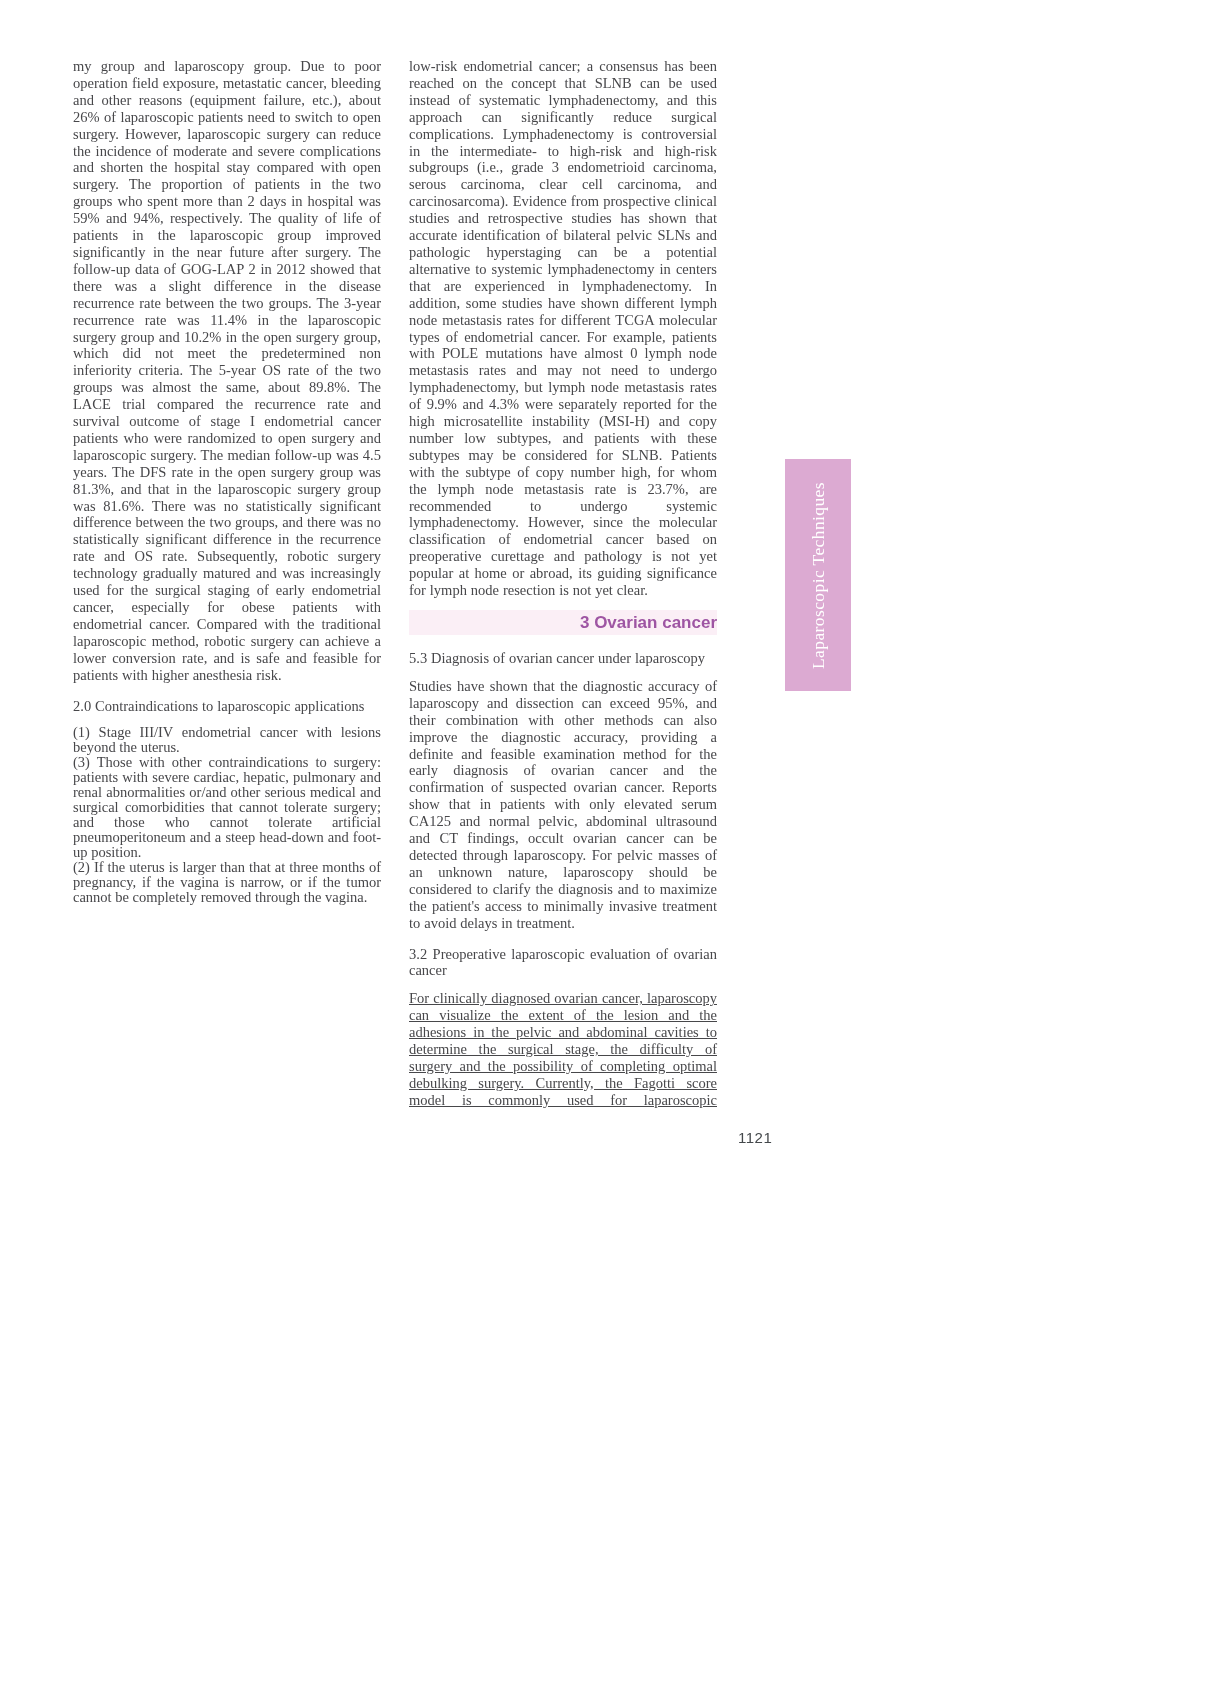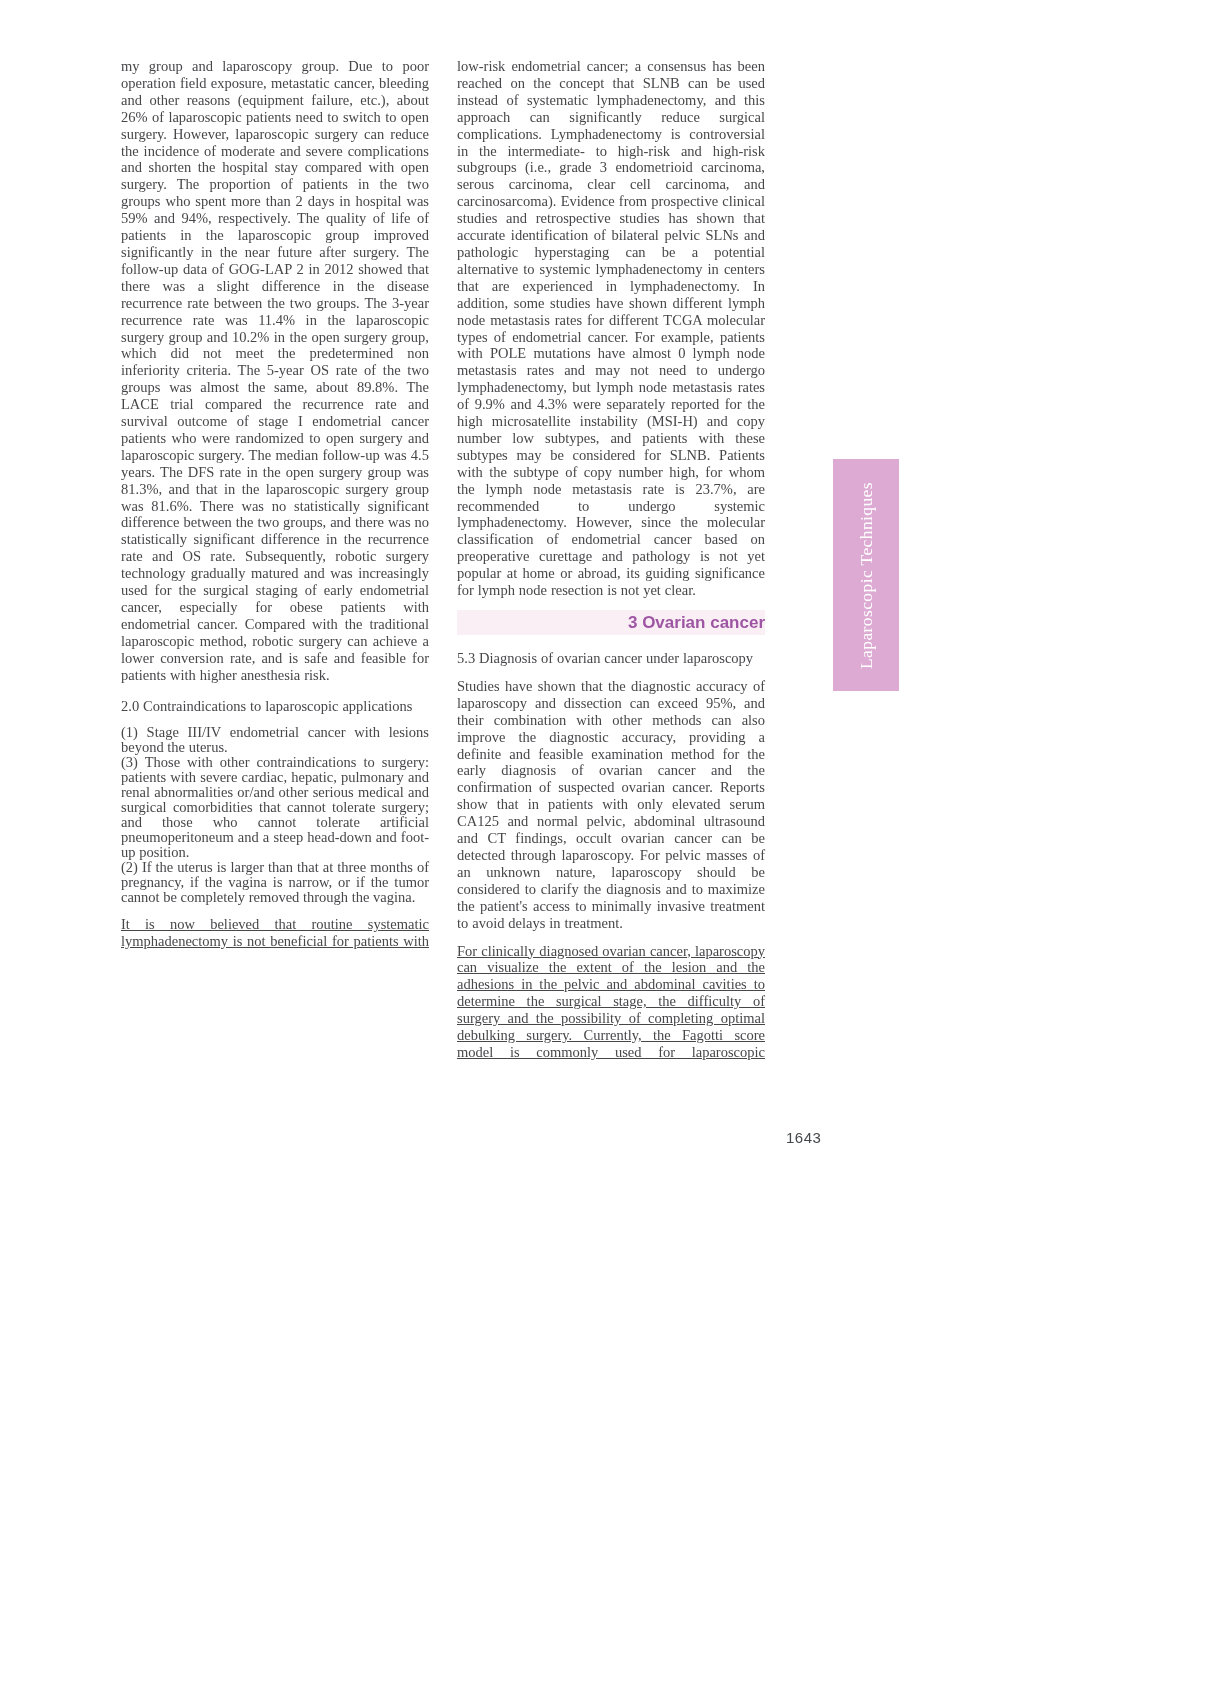--- a/index.html
+++ b/index.html
@@ -21,7 +21,6 @@
     font-family:"Liberation Serif", serif;
     color:var(--body-text);
     overflow:hidden;
-    margin-left:48px;
   }
   .columns{
     position:absolute;

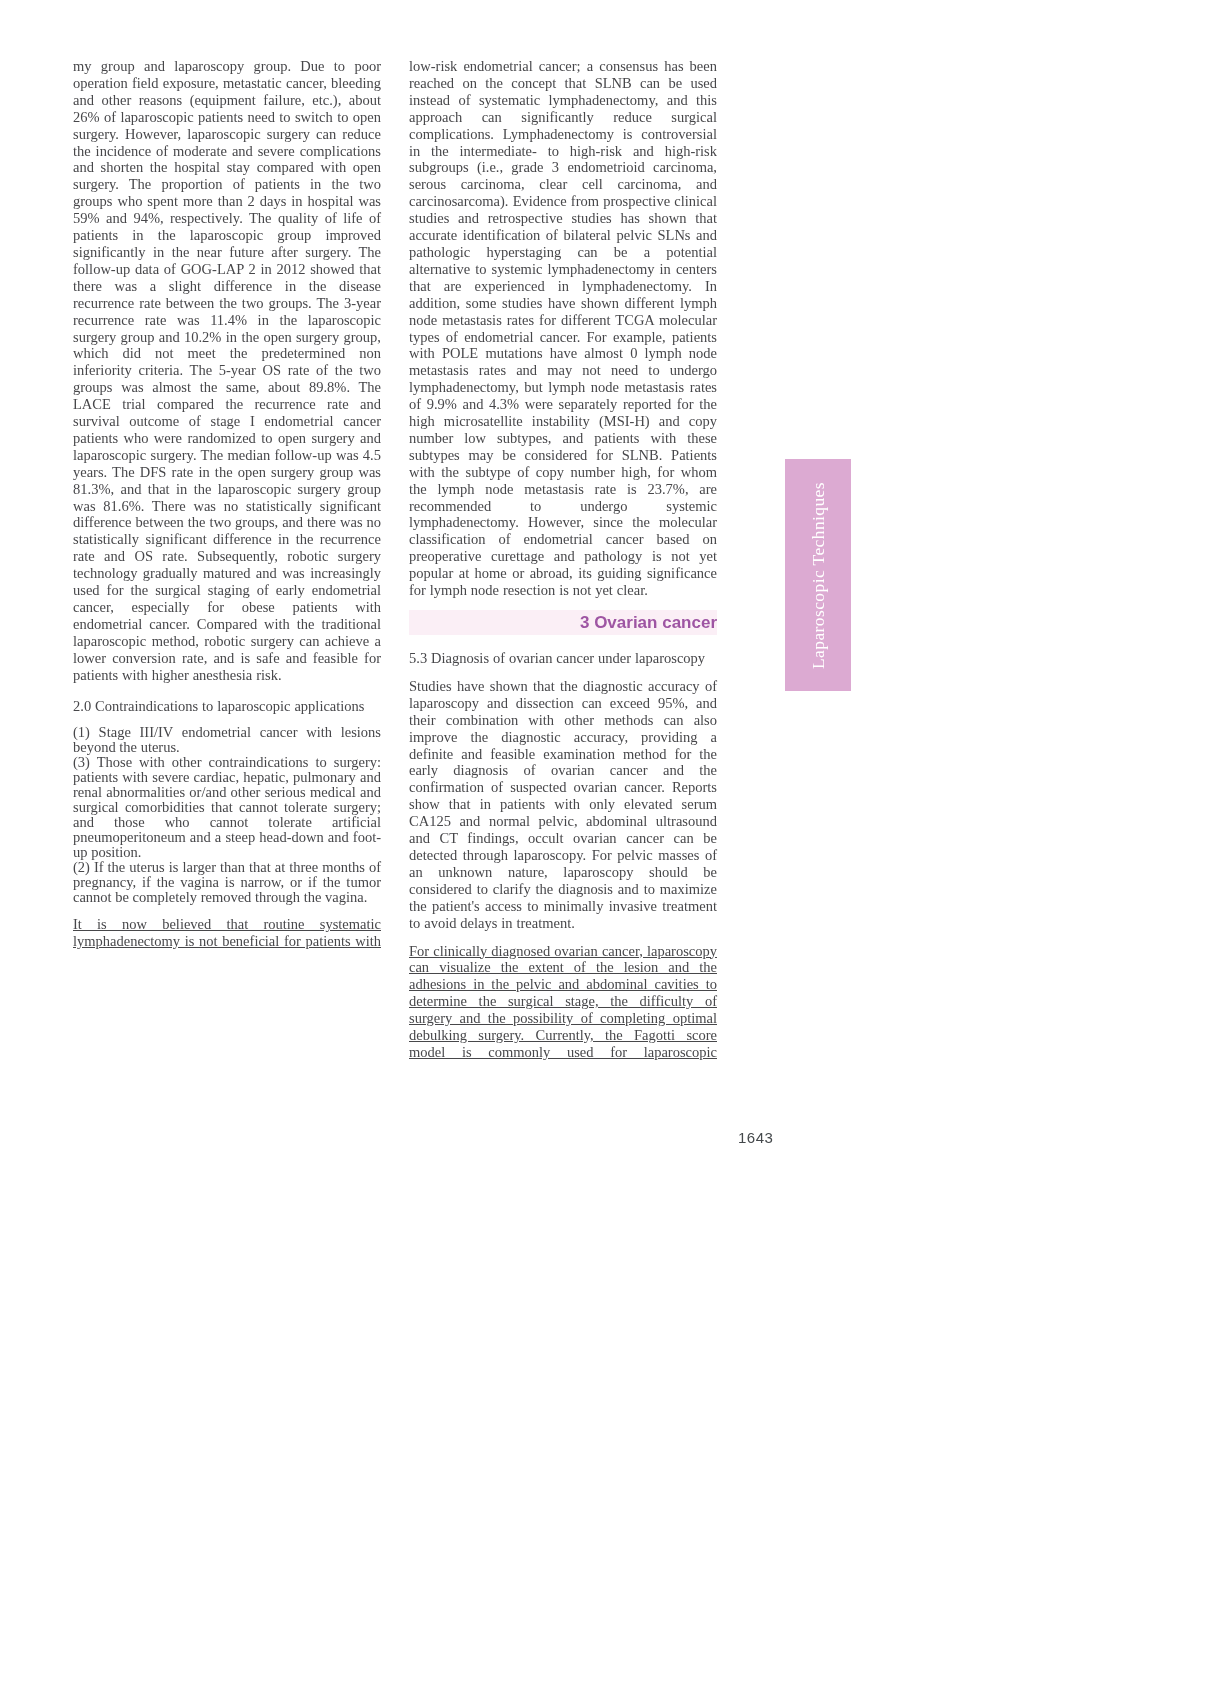--- a/index.html
+++ b/index.html
@@ -112,7 +112,6 @@
         <p class="item">(3) Those with other contraindications to surgery: patients with severe cardiac, hepatic, pulmonary and renal abnormalities or/and other serious medical and surgical comorbidities that cannot tolerate surgery; and those who cannot tolerate artificial pneumoperitoneum and a steep head-down and foot-up position.</p>
         <p class="item">(2) If the uterus is larger than that at three months of pregnancy, if the vagina is narrow, or if the tumor cannot be completely removed through the vagina.</p>
       </div>
-      <p class="para cont">It is now believed that routine systematic lymphadenectomy is not beneficial for patients with</p>
     </section>
 
     <section class="col">

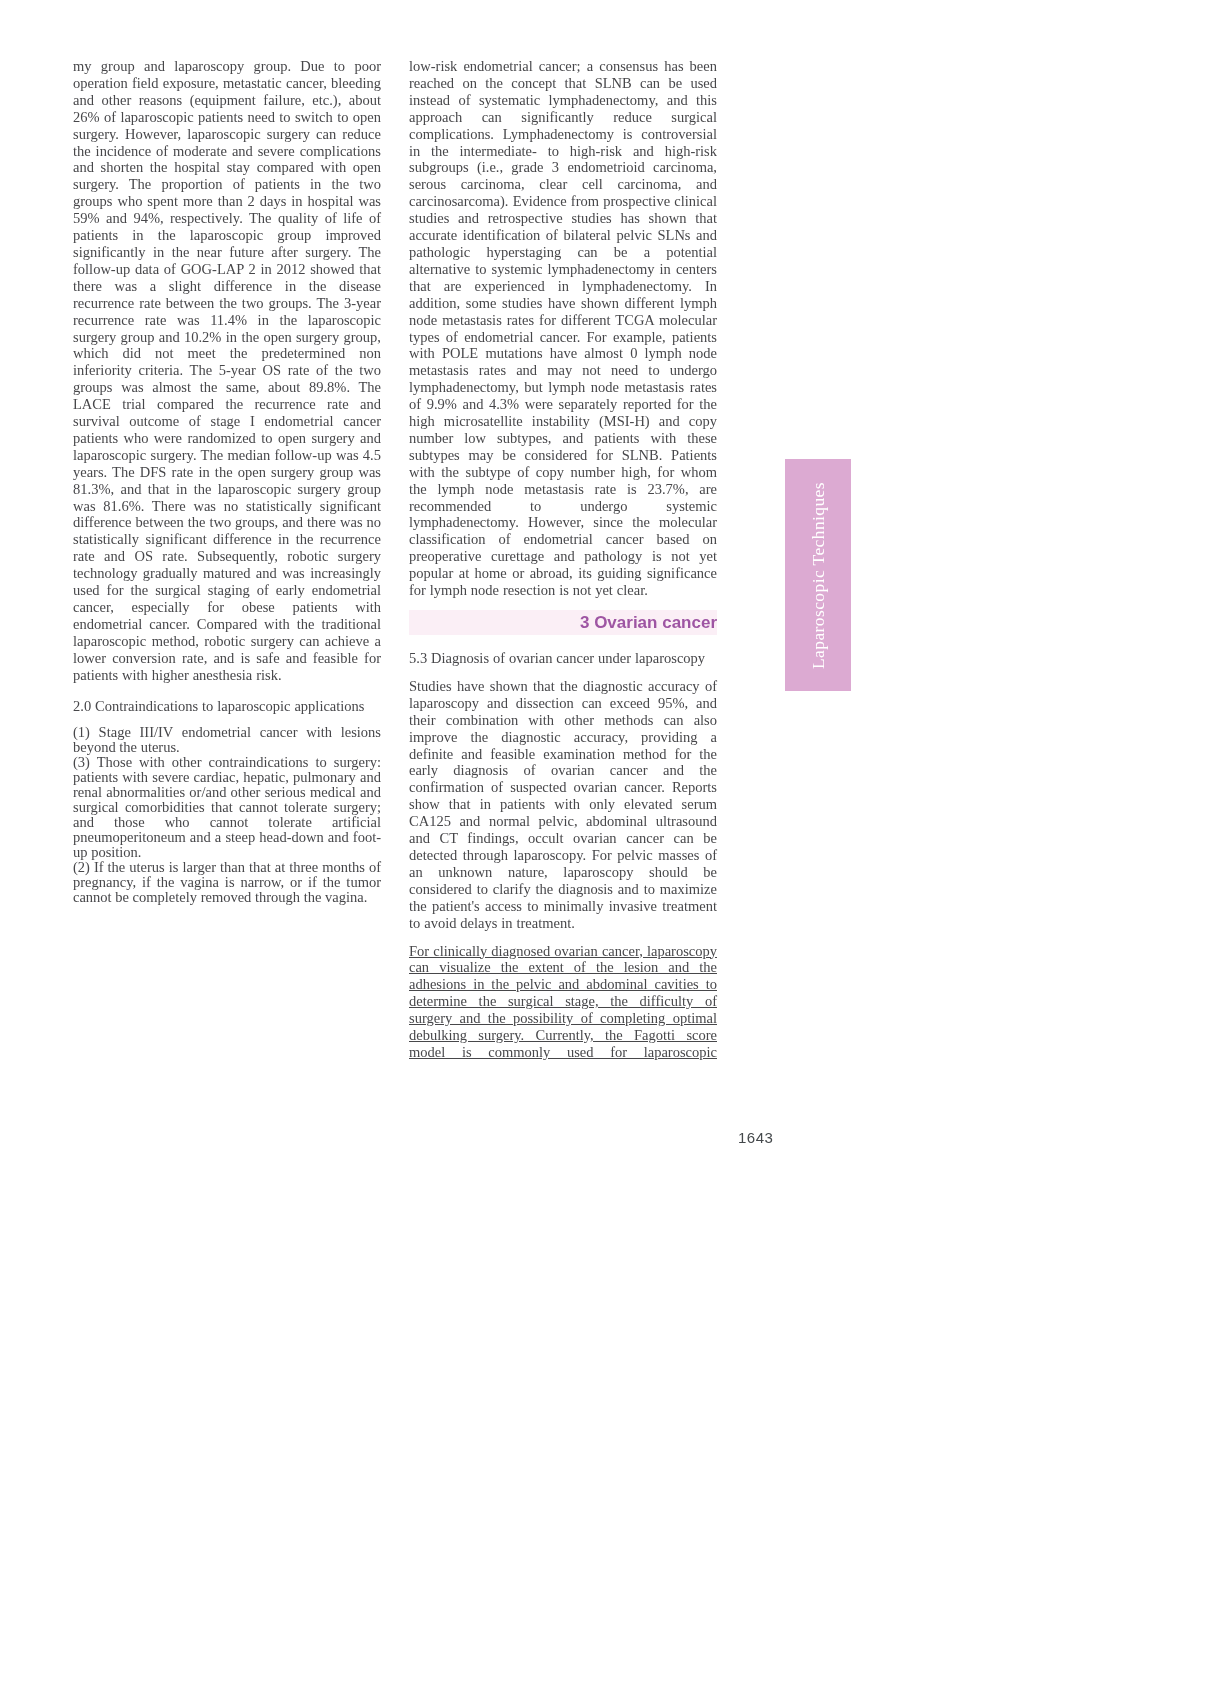--- a/index.html
+++ b/index.html
@@ -119,6 +119,7 @@
       <div class="banner">3 Ovarian cancer</div>
       <p class="para subhead">5.3 Diagnosis of ovarian cancer under laparoscopy</p>
       <p class="para">Studies have shown that the diagnostic accuracy of laparoscopy and dissection can exceed 95%, and their combination with other methods can also improve the diagnostic accuracy, providing a definite and feasible examination method for the early diagnosis of ovarian cancer and the confirmation of suspected ovarian cancer. Reports show that in patients with only elevated serum CA125 and normal pelvic, abdominal ultrasound and CT findings, occult ovarian cancer can be detected through laparoscopy. For pelvic masses of an unknown nature, laparoscopy should be considered to clarify the diagnosis and to maximize the patient's access to minimally invasive treatment to avoid delays in treatment.</p>
+      <p class="para subhead">3.2 Preoperative laparoscopic evaluation of ovarian cancer</p>
       <p class="para cont">For clinically diagnosed ovarian cancer, laparoscopy can visualize the extent of the lesion and the adhesions in the pelvic and abdominal cavities to determine the surgical stage, the difficulty of surgery and the possibility of completing optimal debulking surgery. Currently, the Fagotti score model is commonly used for laparoscopic</p>
     </section>
 

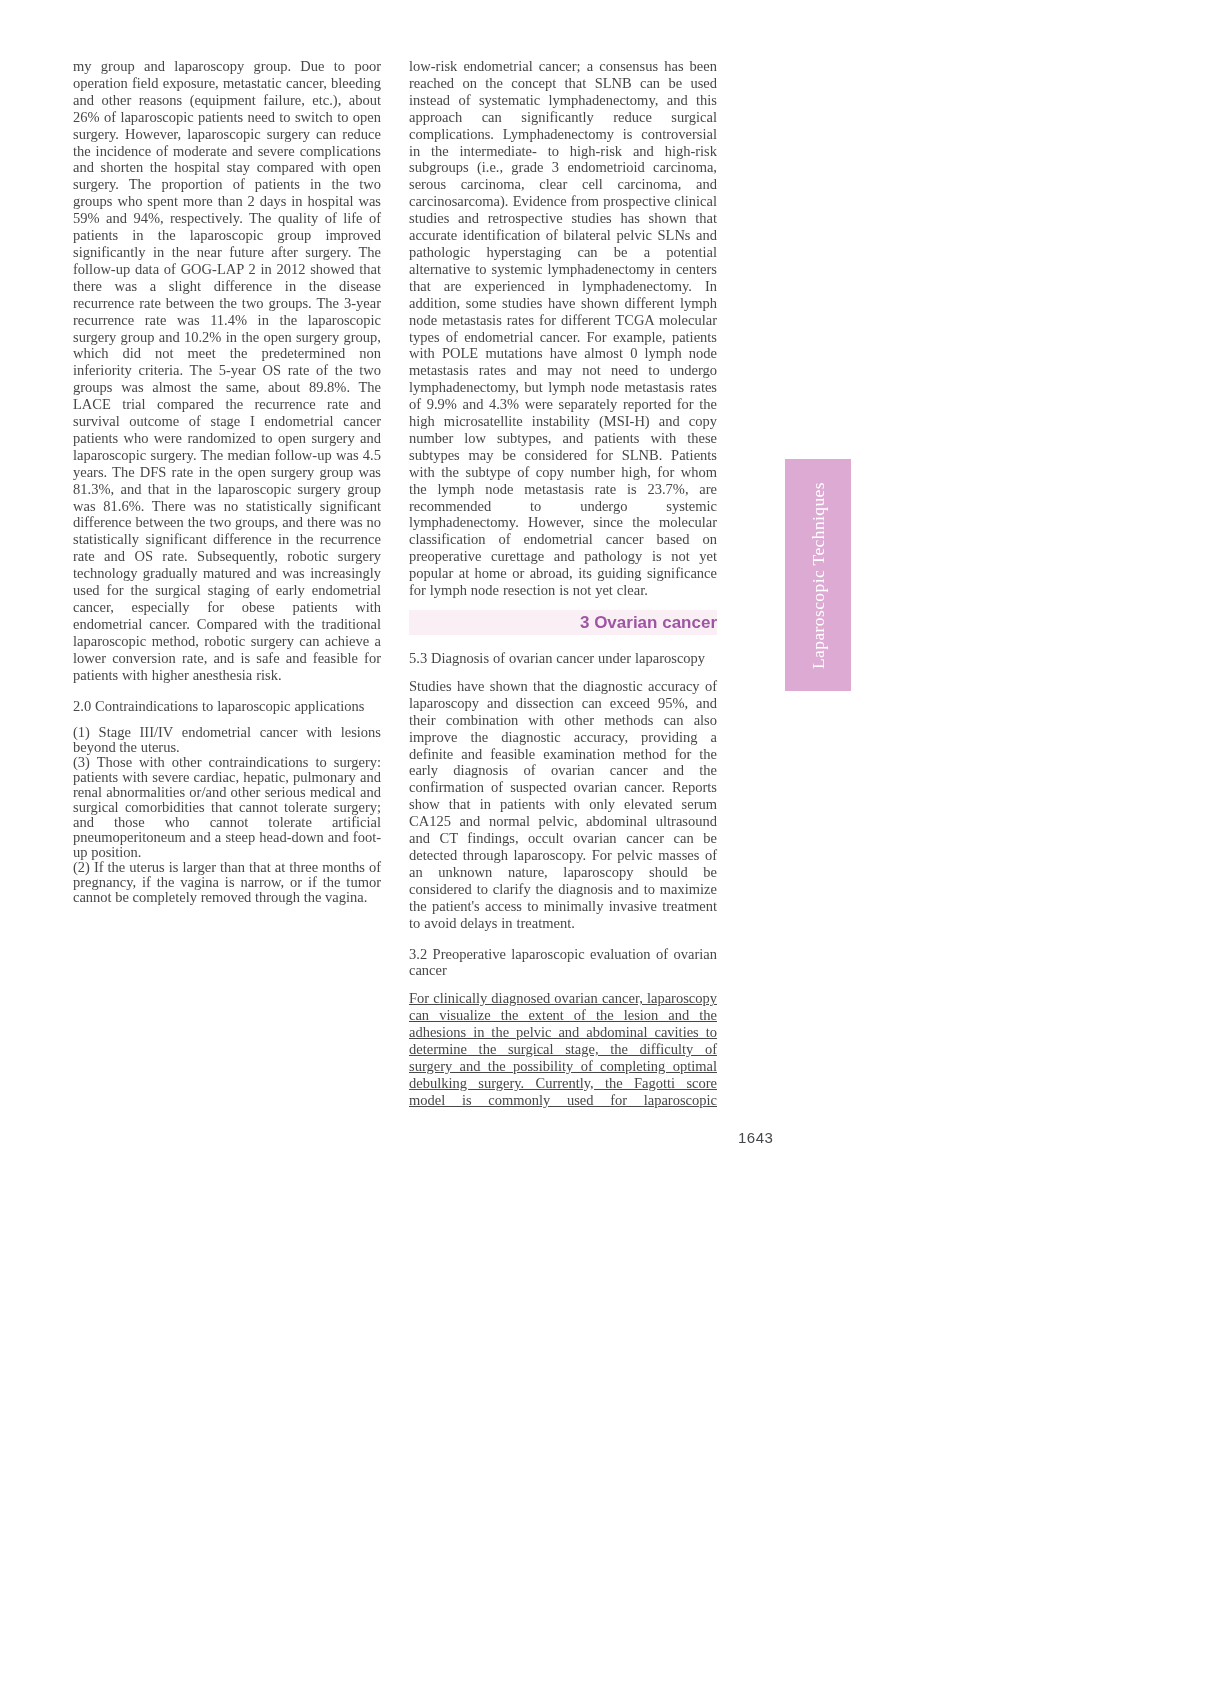--- a/index.html
+++ b/index.html
@@ -125,7 +125,7 @@
 
   </div>
 
-  <div class="page-number">1643</div>
+  <div class="page-number">1121</div>
 
   <div class="side-tab">
     <span class="side-tab-label">Laparoscopic Techniques</span>

